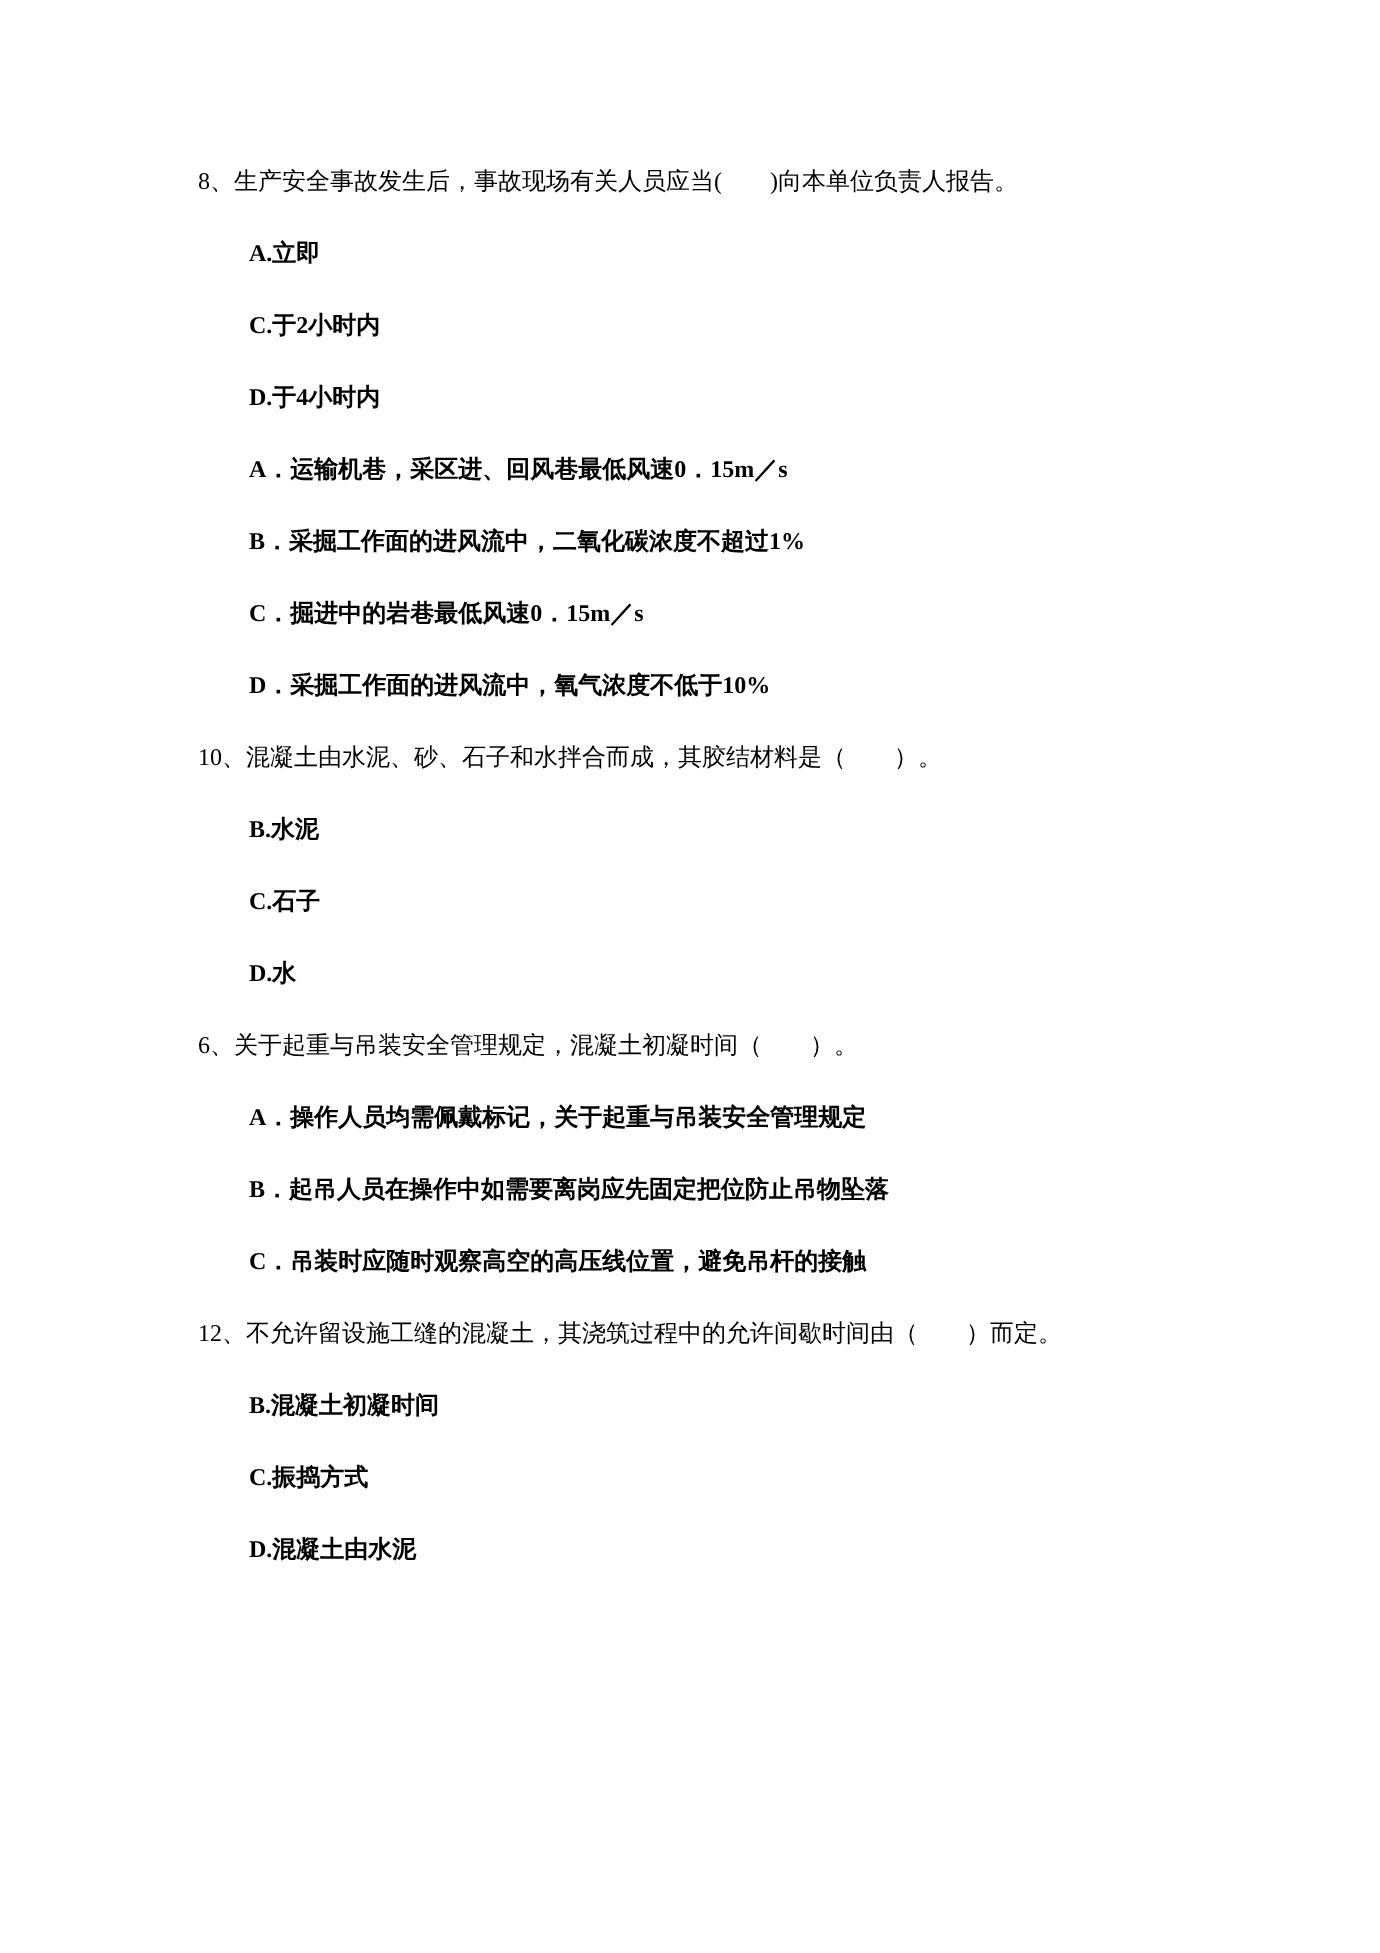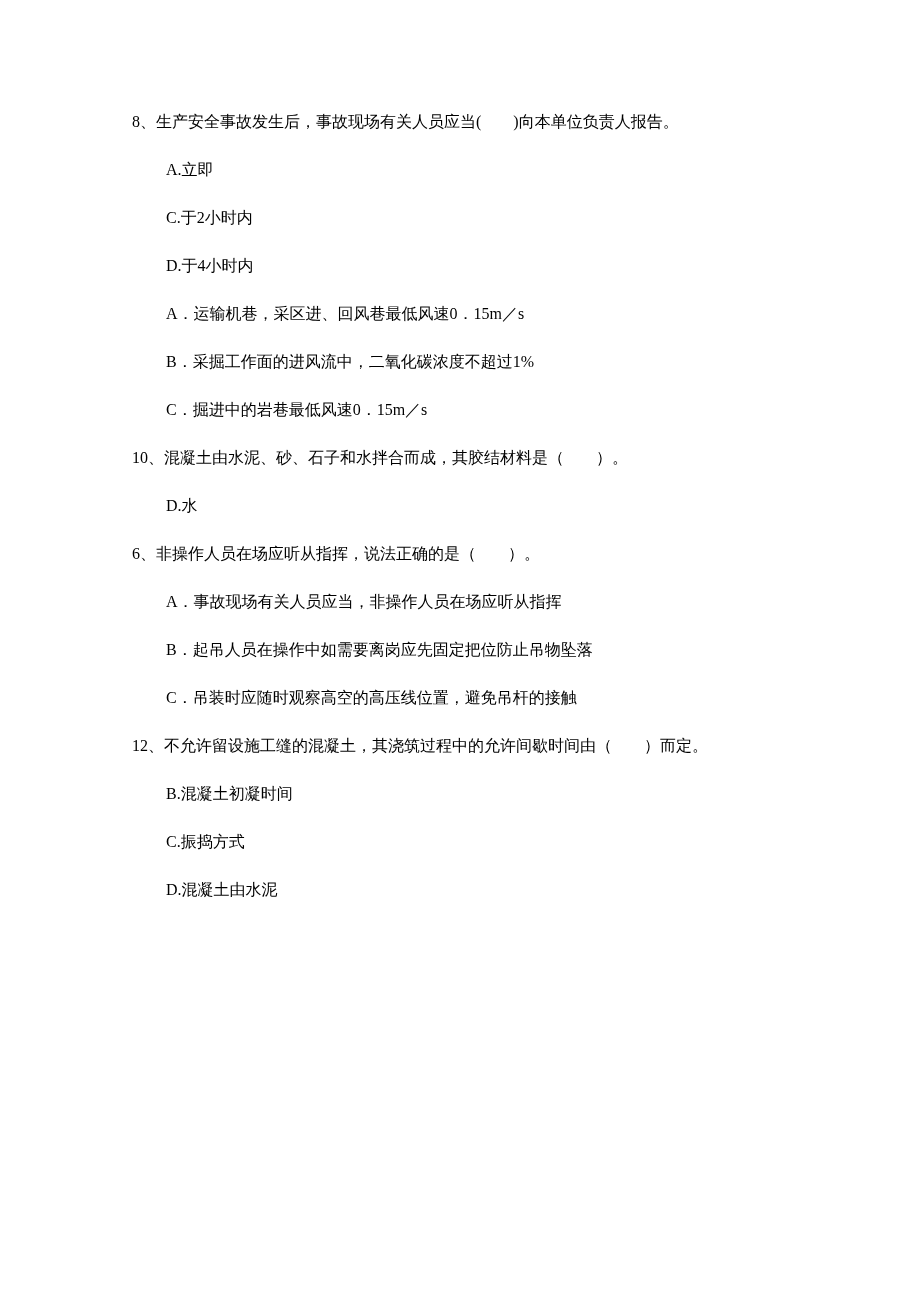--- a/index.html
+++ b/index.html
@@ -25,6 +25,7 @@
   }
   .option {
     margin: 0 0 24px 34px;
+    font-weight: bold;
   }
 </style>
 </head>

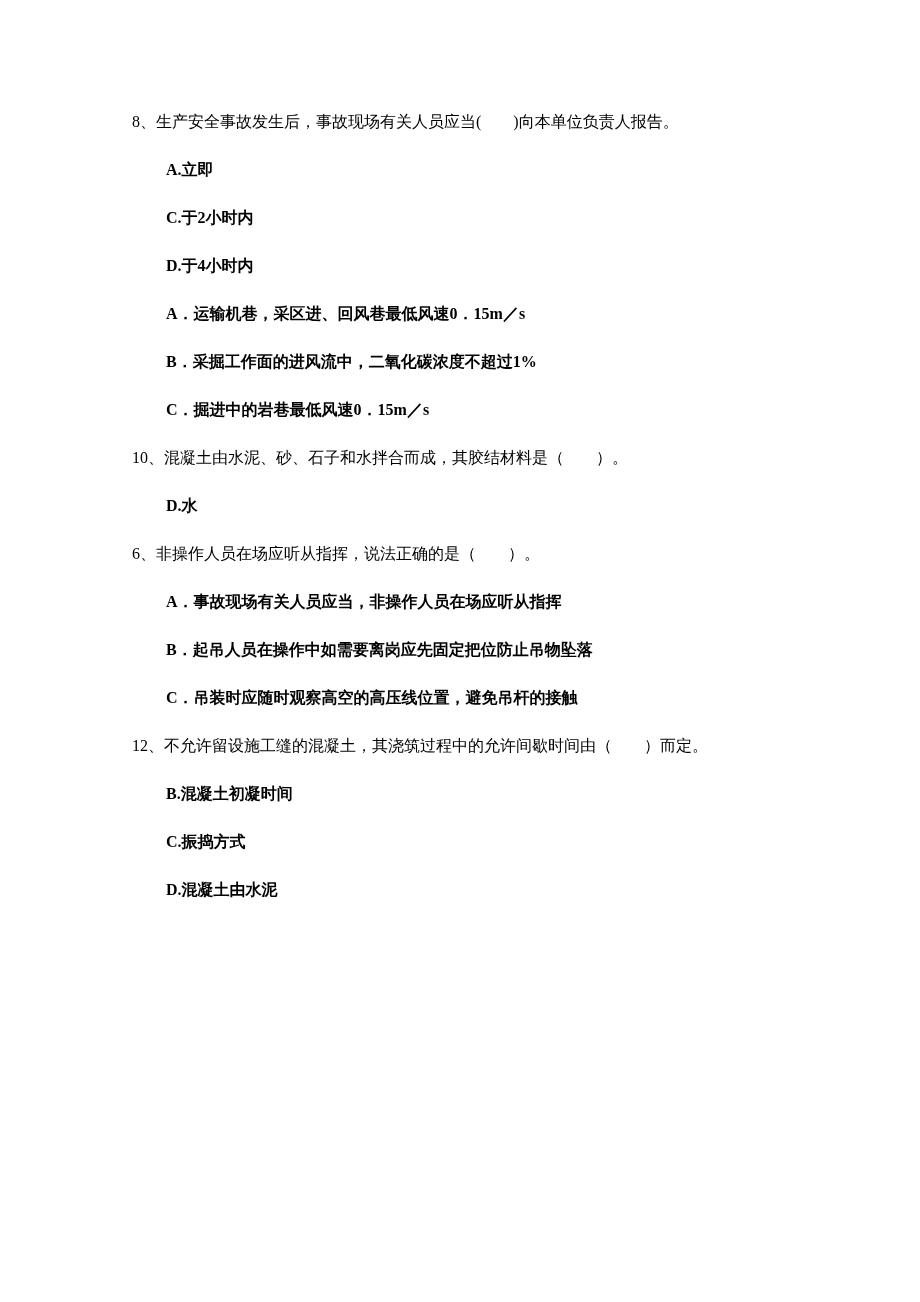--- a/index.html
+++ b/index.html
@@ -44,6 +44,7 @@
   <p class="option">A．运输机巷，采区进、回风巷最低风速0．15m／s</p>
   <p class="option">B．采掘工作面的进风流中，二氧化碳浓度不超过1%</p>
   <p class="option">C．掘进中的岩巷最低风速0．15m／s</p>
+  <p class="option">D．采掘工作面的进风流中，氧气浓度不低于10%</p>
 </div>
 
 <div class="question">

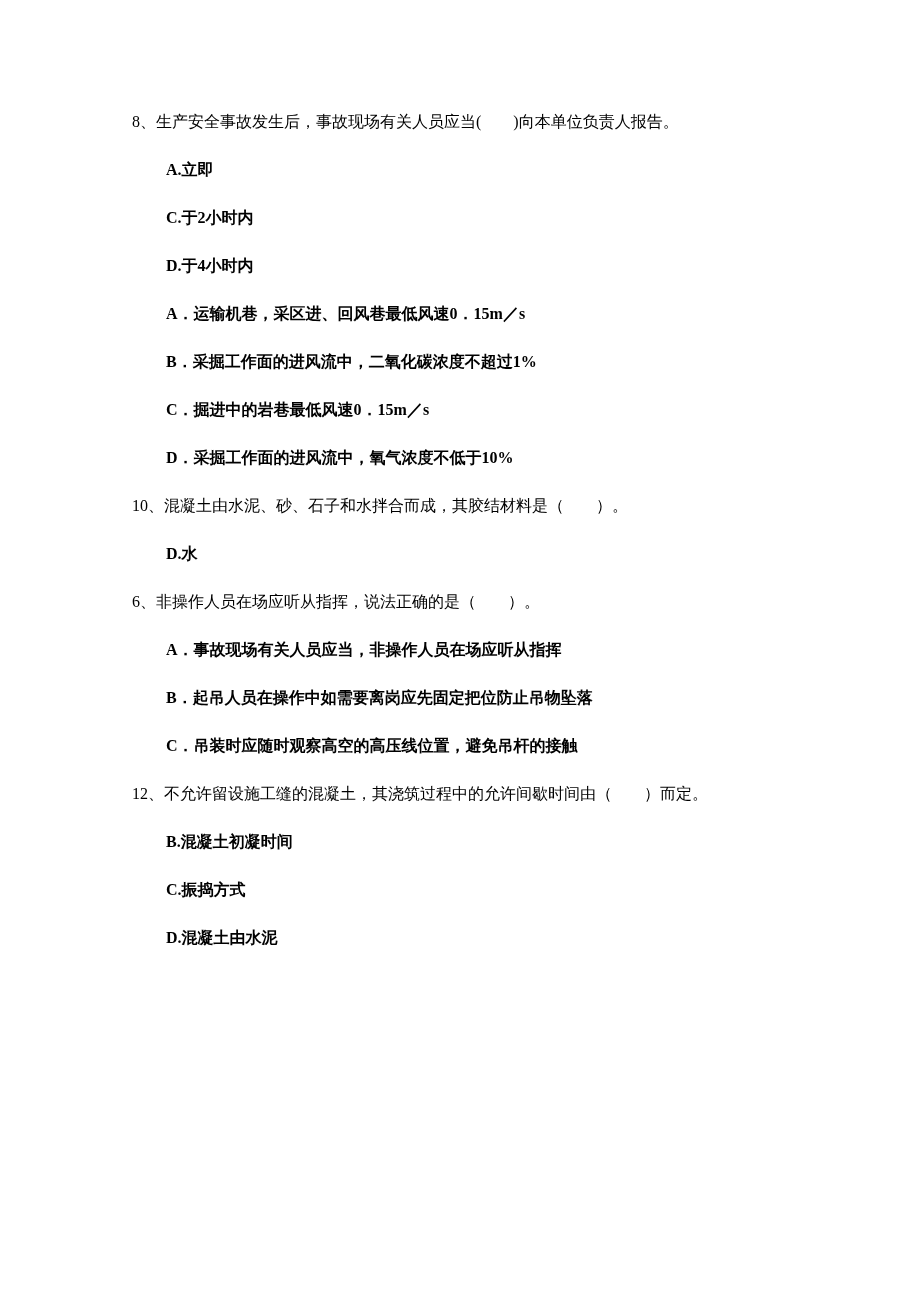--- a/index.html
+++ b/index.html
@@ -51,6 +51,7 @@
   <p class="question-text">
     <span>10、</span><span>混凝土由水泥、砂、石子和水拌合而成，其胶结材料是（　　）。</span>
   </p>
+  <p class="option">B.水泥</p>
   <p class="option">D.水</p>
 </div>
 

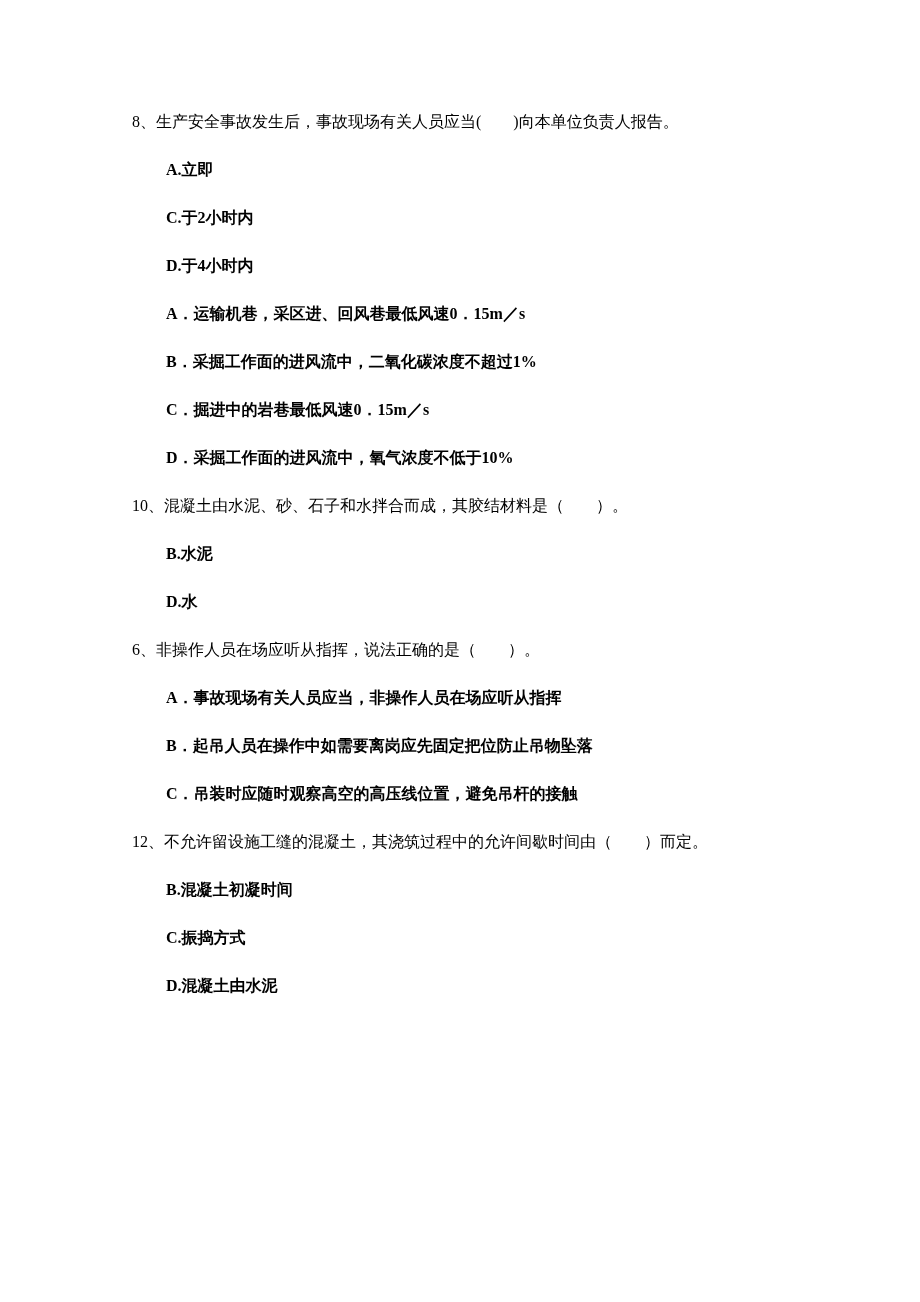--- a/index.html
+++ b/index.html
@@ -52,6 +52,7 @@
     <span>10、</span><span>混凝土由水泥、砂、石子和水拌合而成，其胶结材料是（　　）。</span>
   </p>
   <p class="option">B.水泥</p>
+  <p class="option">C.石子</p>
   <p class="option">D.水</p>
 </div>
 

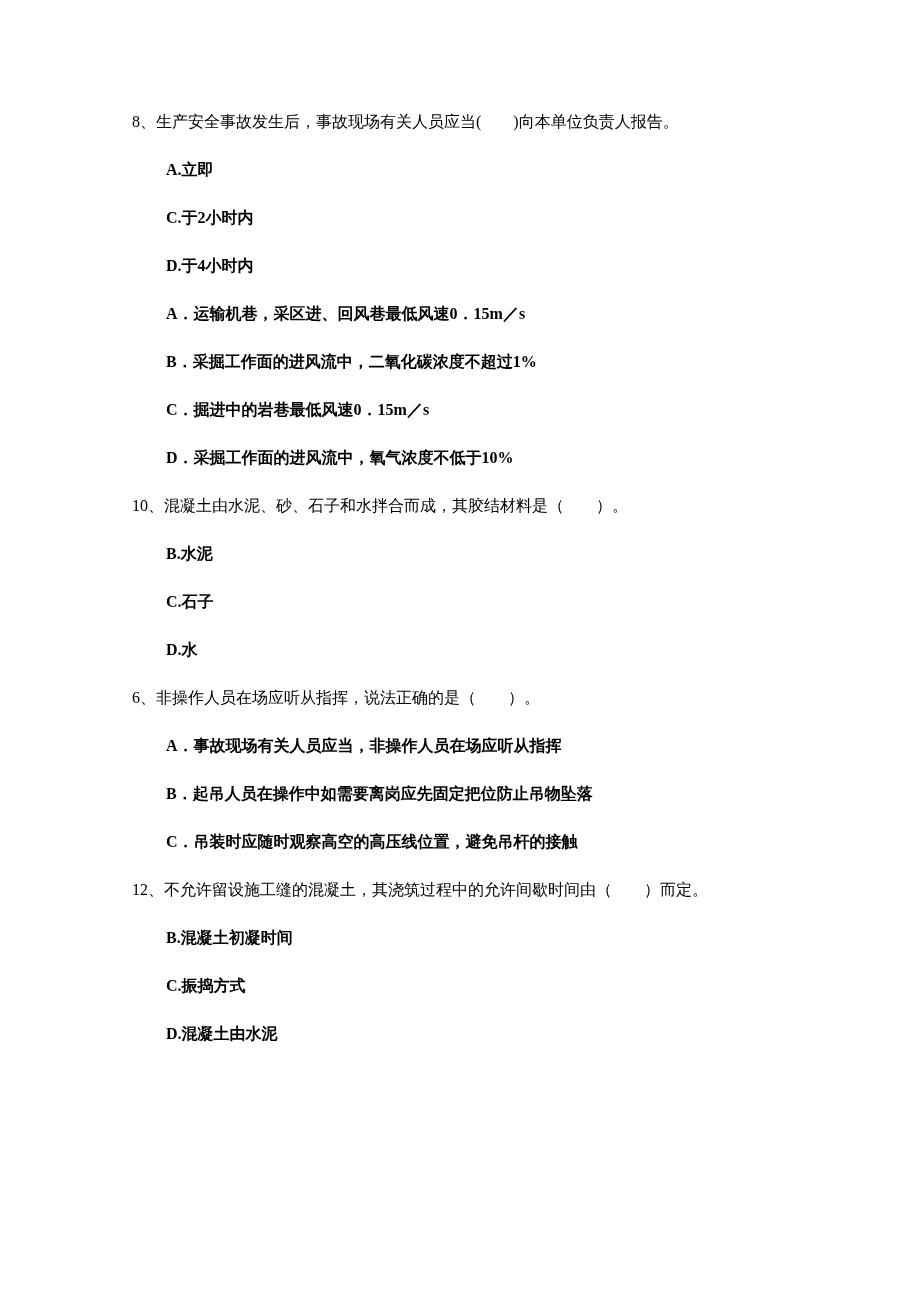--- a/index.html
+++ b/index.html
@@ -58,7 +58,7 @@
 
 <div class="question">
   <p class="question-text">
-    <span>6、</span><span>非操作人员在场应听从指挥，说法正确的是（　　）。</span>
+    <span>6、</span><span>关于起重与吊装安全管理规定，混凝土初凝时间（　　）。</span>
   </p>
   <p class="option">A．事故现场有关人员应当，非操作人员在场应听从指挥</p>
   <p class="option">B．起吊人员在操作中如需要离岗应先固定把位防止吊物坠落</p>

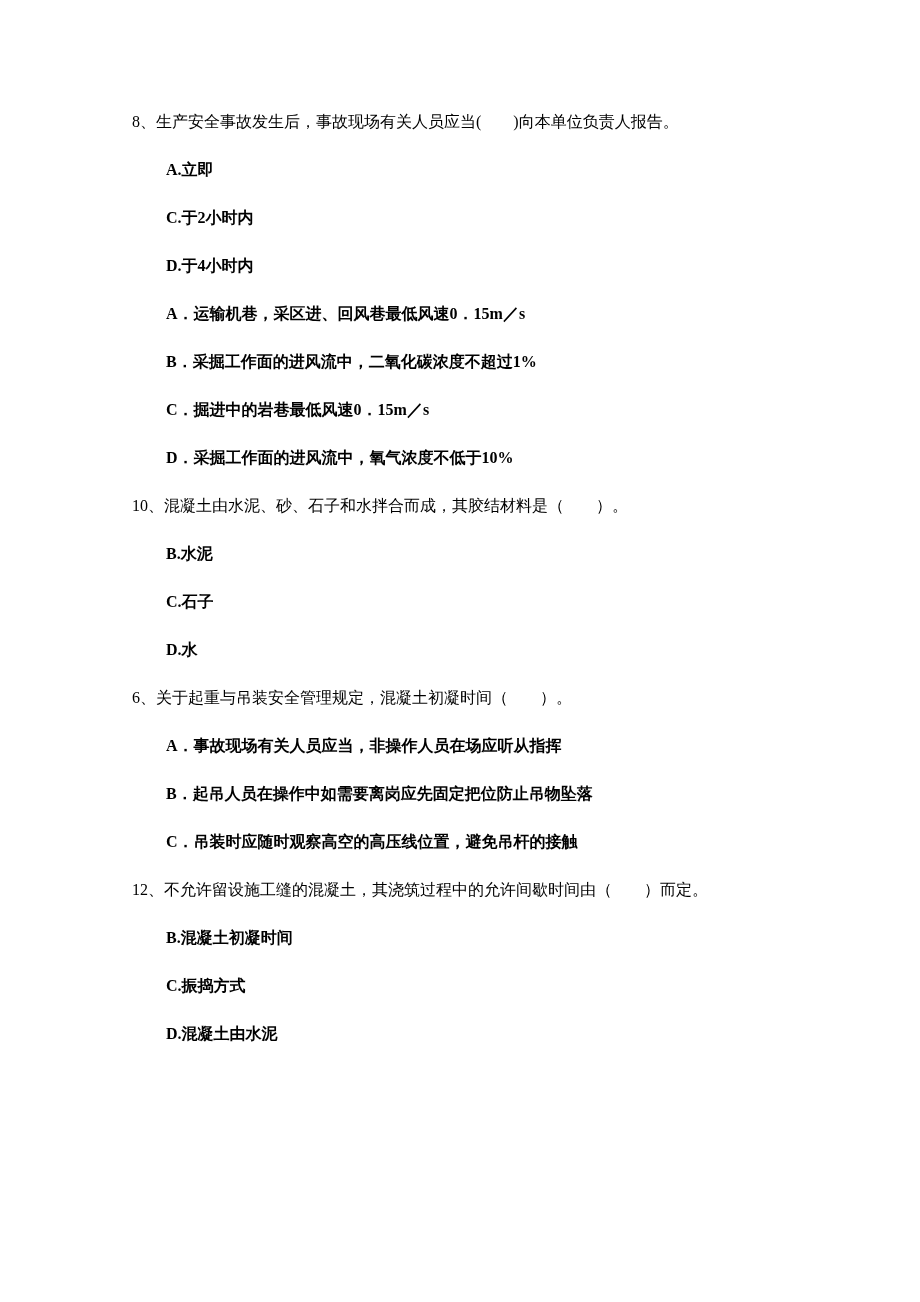--- a/index.html
+++ b/index.html
@@ -60,7 +60,7 @@
   <p class="question-text">
     <span>6、</span><span>关于起重与吊装安全管理规定，混凝土初凝时间（　　）。</span>
   </p>
-  <p class="option">A．事故现场有关人员应当，非操作人员在场应听从指挥</p>
+  <p class="option">A．操作人员均需佩戴标记，关于起重与吊装安全管理规定</p>
   <p class="option">B．起吊人员在操作中如需要离岗应先固定把位防止吊物坠落</p>
   <p class="option">C．吊装时应随时观察高空的高压线位置，避免吊杆的接触</p>
 </div>

